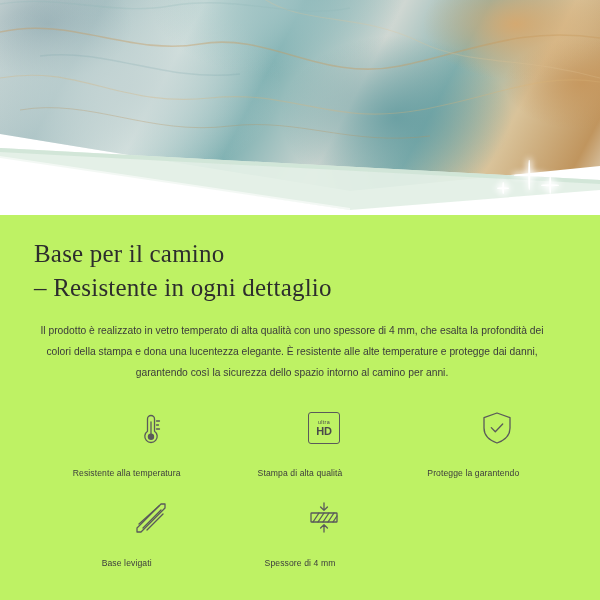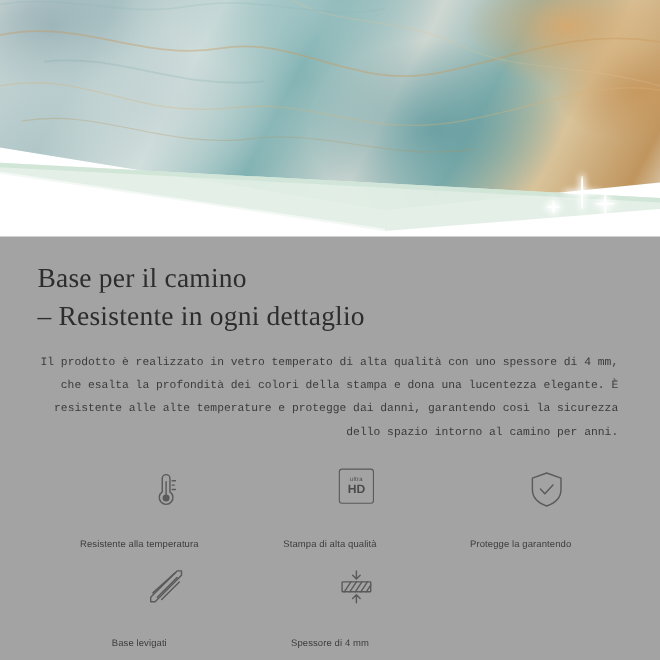--- a/index.html
+++ b/index.html
@@ -17,7 +17,7 @@
     position: relative;
     width: 600px;
     height: 600px;
-    background: #a3a3a3;
+    background: #bef264;
     overflow: hidden;
   }
 

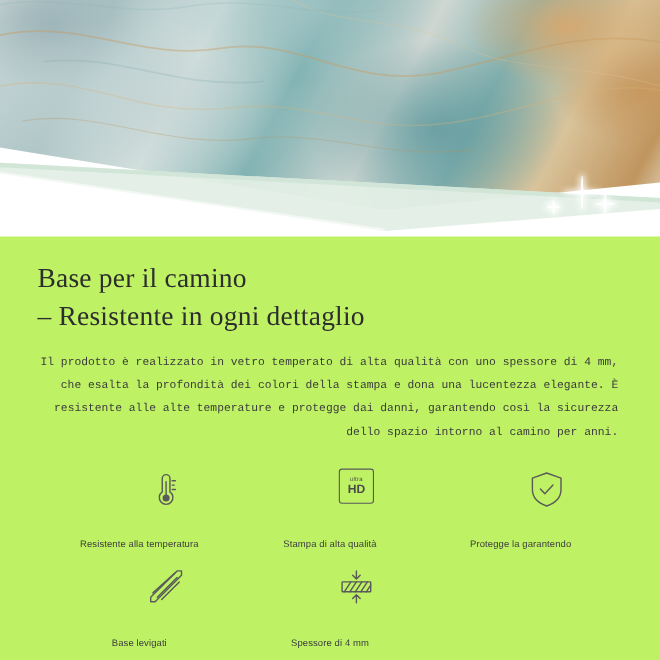--- a/index.html
+++ b/index.html
@@ -109,13 +109,12 @@
     display: block;
   }
   .body-copy {
-    margin: 16px 4px 0 0;
+    margin: 16px 16px 0 0;
     font-size: 10.3px;
     line-height: 2.05;
     color: #3b3b3b;
     max-width: 540px;
-    text-align: right;
-    font-family: Liberation Mono, monospace;
+    text-align: center;
   }
 
   

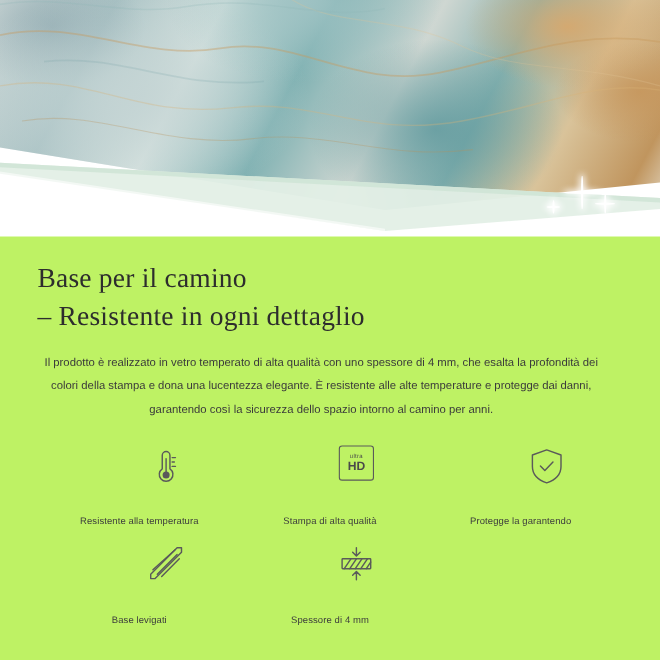--- a/index.html
+++ b/index.html
@@ -135,7 +135,7 @@
   .feature .icon-wrap {
     height: 46px;
     display: flex;
-    align-items: flex-start;
+    align-items: center;
     justify-content: center;
     padding-left: 48px;
   }

